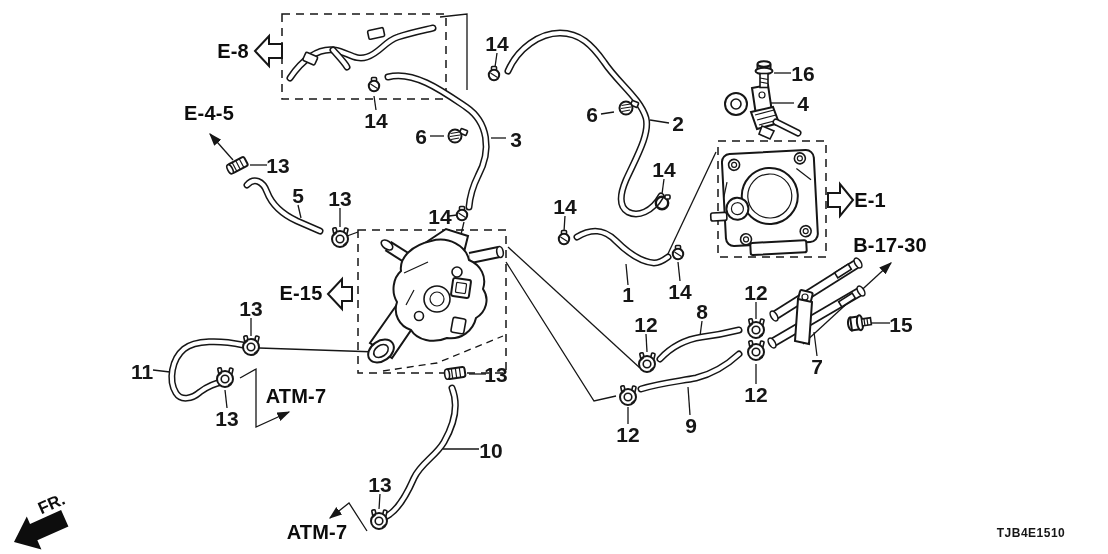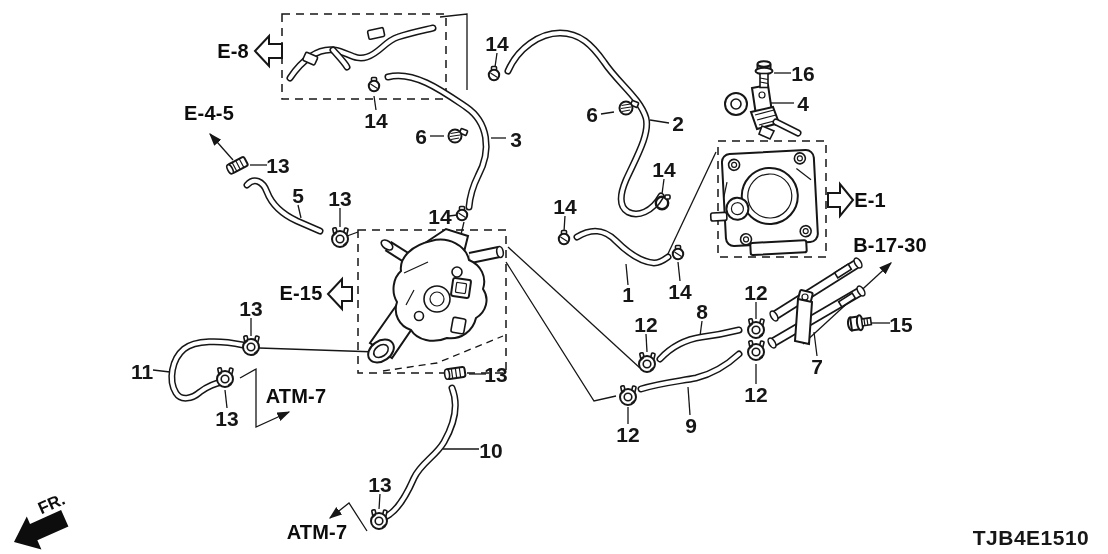--- a/index.html
+++ b/index.html
@@ -29,7 +29,7 @@
        fill:#0d0d0d;text-anchor:middle;dominant-baseline:central;letter-spacing:0.2px;}
   .fr-text{font-family:"Liberation Sans",sans-serif;font-size:17px;font-weight:700;fill:#0d0d0d;}
   .part-code{position:absolute;left:966px;top:526px;width:130px;text-align:center;
-             font-size:21px;font-weight:700;color:#161616;letter-spacing:0.5px;}
+             font-size:12px;font-weight:700;color:#161616;letter-spacing:0.5px;}
 </style>
 </head>
 <body>

